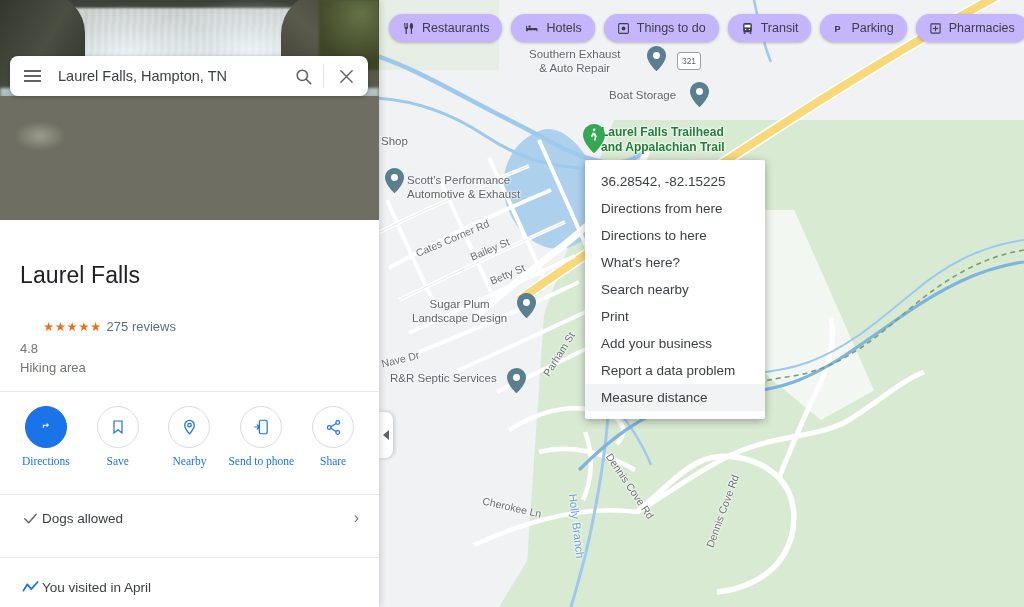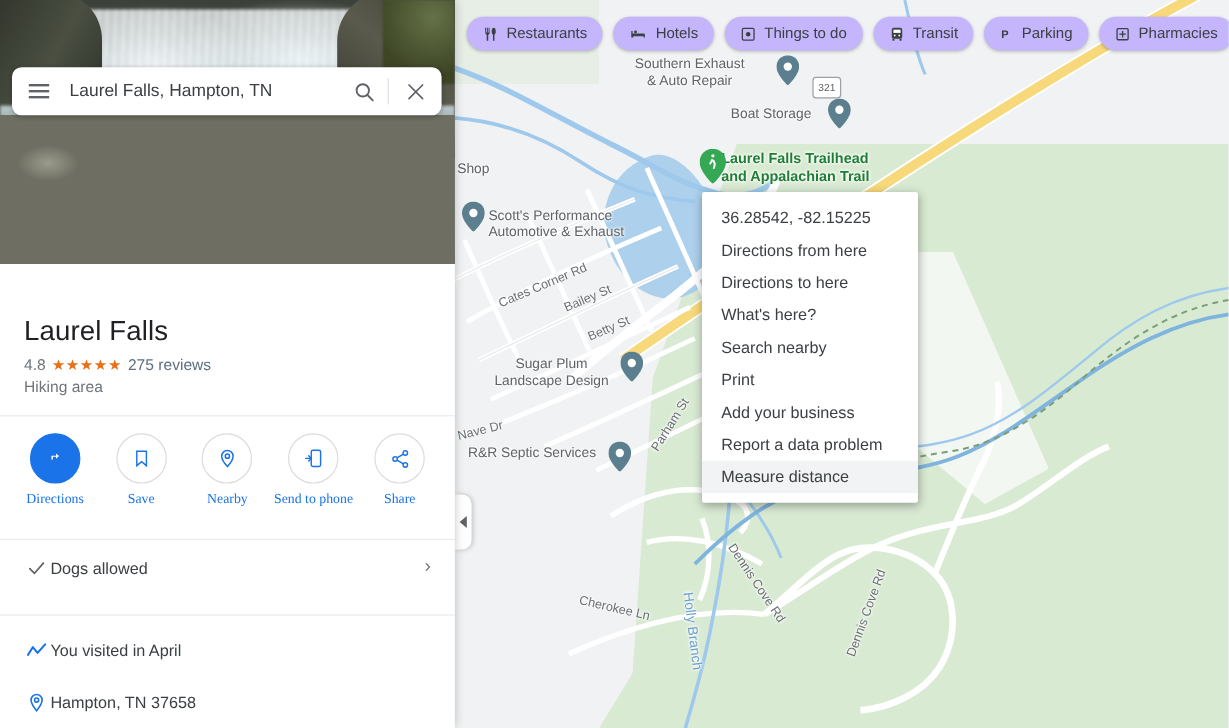--- a/index.html
+++ b/index.html
@@ -427,7 +427,7 @@
       </div>
     </div>
 
-    <div class="shield" style="left:298px;top:64px;">321</div>
+    <div class="shield" style="left:298px;top:52px;">321</div>
 
     <div class="maplabel two" style="left:150px;top:47px;">
       <div>Southern Exhaust</div>

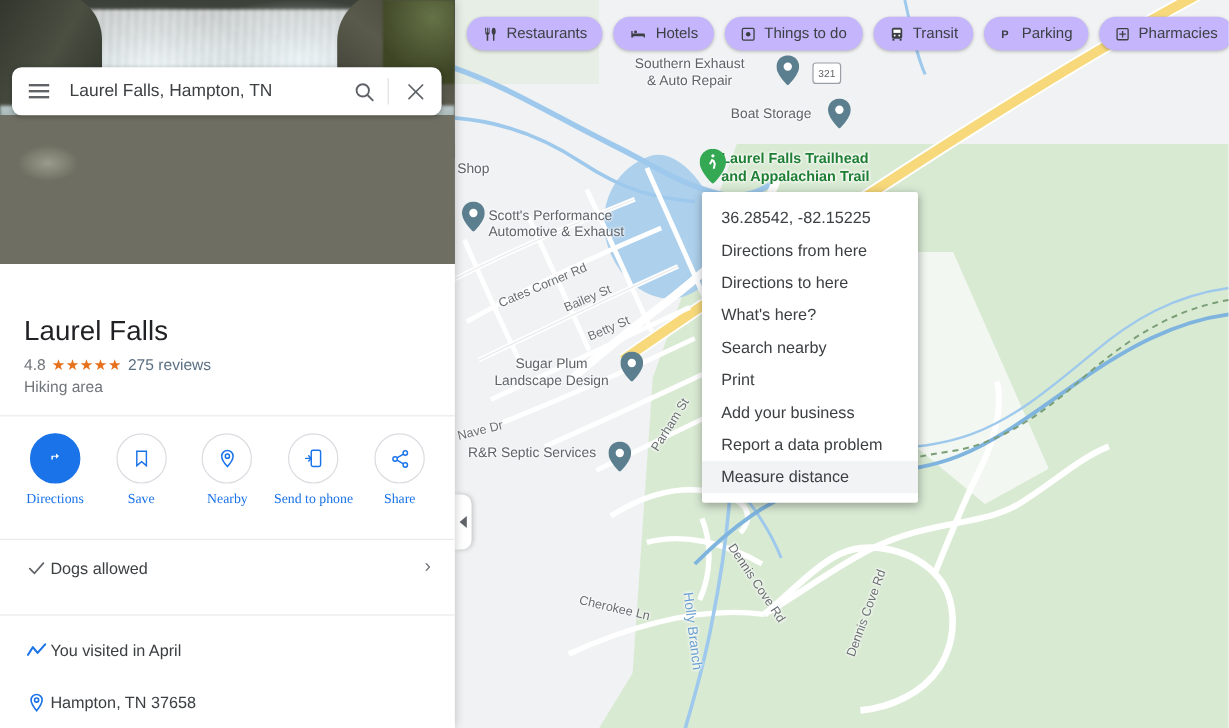--- a/index.html
+++ b/index.html
@@ -100,7 +100,7 @@
   .pinfo{position:absolute;top:220px;left:0;width:379px;}
   .ptitle{font-size:23px;color:#202124;padding:18px 20px 0 20px;font-weight:400;letter-spacing:.1px;margin-top:24px;}
   .prate{display:flex;align-items:center;gap:5px;padding:7px 20px 0 20px;font-size:13px;color:#70757a;}
-  .prate .num{color:#70757a;}
+  .prate .num{color:#70757a;margin-top:45px;}
   .stars{color:#e7711b;font-size:12.5px;letter-spacing:.5px;}
   .reviews{color:#5b7083;text-decoration:none;cursor:pointer;}
   .pcat{font-size:13px;color:#70757a;padding:4px 20px 0 20px;}

